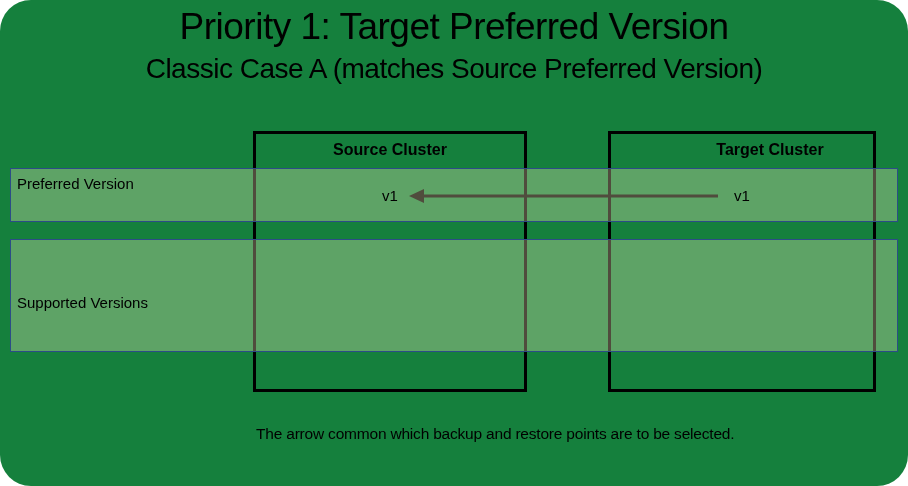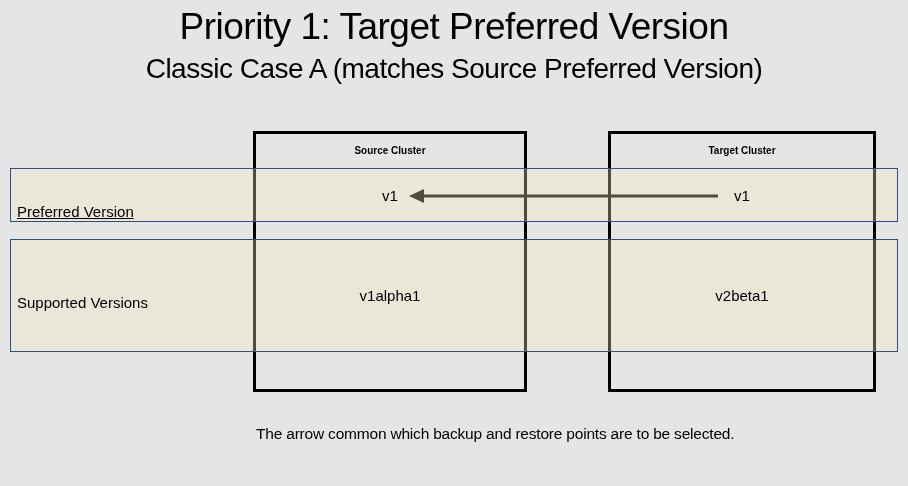--- a/index.html
+++ b/index.html
@@ -6,10 +6,11 @@
   .stage{
     position:relative;
     width:908px;height:486px;
-    background:#e5e5e5;
+    background:#15803d;
     font-family:"Liberation Sans","DejaVu Sans",sans-serif;
     color:#000;
     overflow:hidden;
+    border-radius:31px;
   }
   .title{
     position:absolute;top:6px;left:0;width:908px;

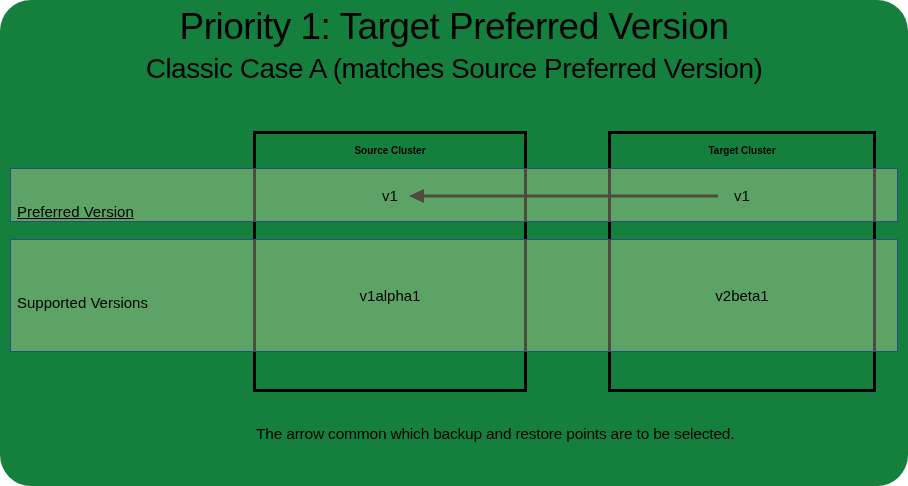--- a/index.html
+++ b/index.html
@@ -38,7 +38,7 @@
   .cluster-header{
     position:absolute;top:138px;height:24px;
     display:flex;align-items:center;justify-content:center;
-    font-size:10px;font-weight:bold;
+    font-size:16px;font-weight:bold;
     z-index:4;
   }
   .hdr-source{left:253px;width:274px;}

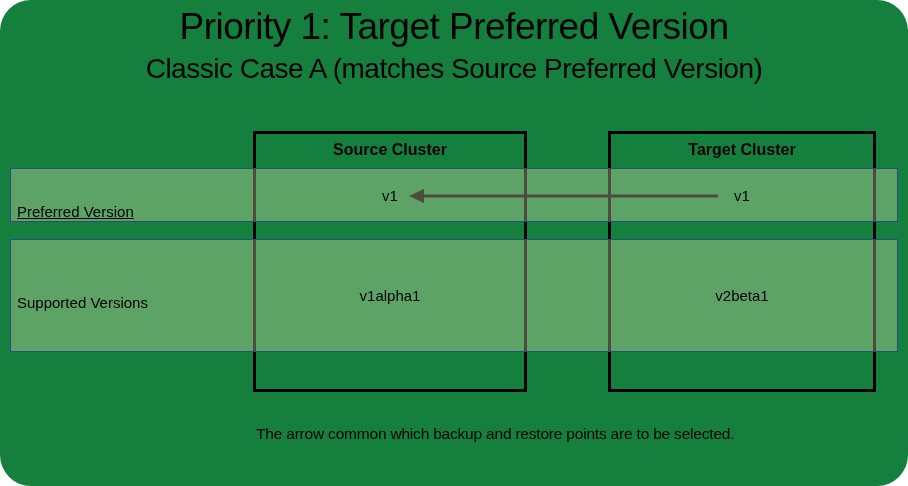--- a/index.html
+++ b/index.html
@@ -42,7 +42,7 @@
     z-index:4;
   }
   .hdr-source{left:253px;width:274px;}
-  .hdr-target{left:608px;width:268px;}
+  .hdr-target{left:608px;width:268px;padding-left:28px;}
   .arrow-layer{
     position:absolute;left:405px;top:185px;width:320px;height:22px;
     z-index:2;

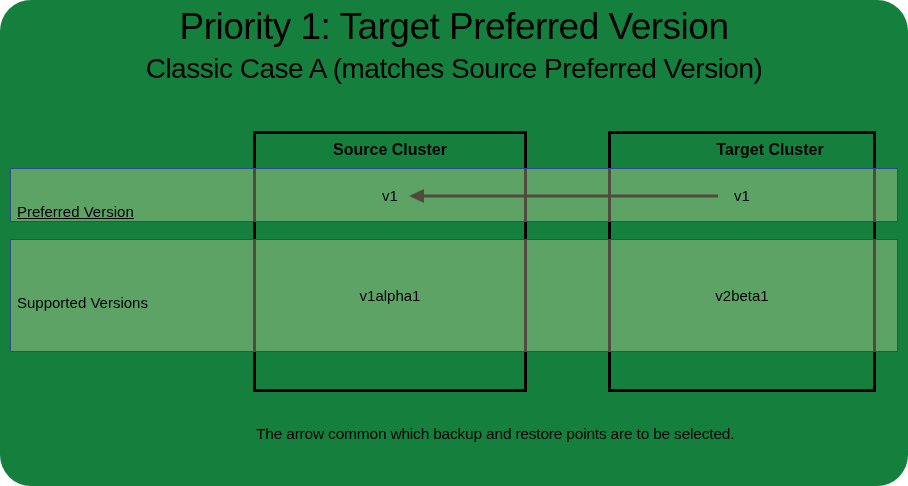--- a/index.html
+++ b/index.html
@@ -62,7 +62,7 @@
     font-size:15px;
     z-index:4;
   }
-  .lbl-preferred{top:184px;height:54px;text-decoration:underline;}
+  .lbl-preferred{top:156px;height:54px;}
   .lbl-supported{top:239px;height:126px;}
   .cell{
     position:absolute;

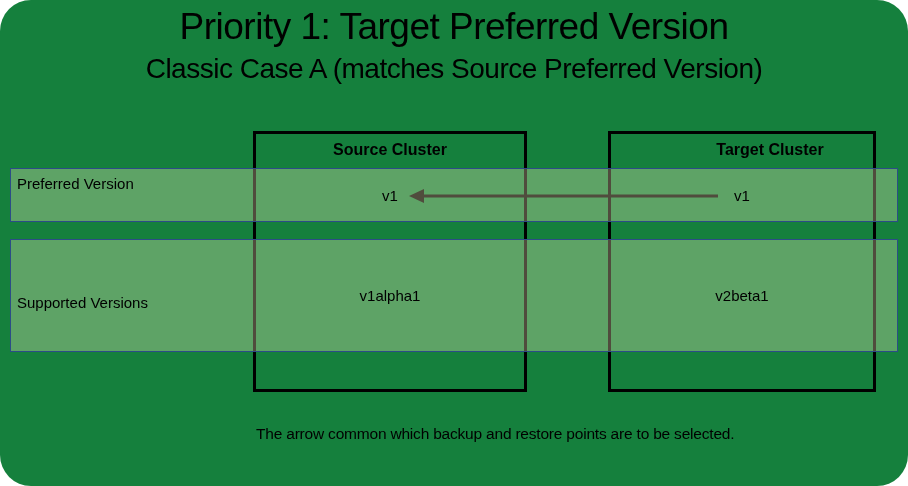--- a/index.html
+++ b/index.html
@@ -112,7 +112,6 @@
 
   <div class="cell cell-bold cell-src row-pref">v1</div>
   <div class="cell cell-bold cell-tgt row-pref">v1</div>
-  <div class="cell cell-src row-supp">v1alpha1</div>
   <div class="cell cell-tgt row-supp">v2beta1</div>
 
   <div class="note">

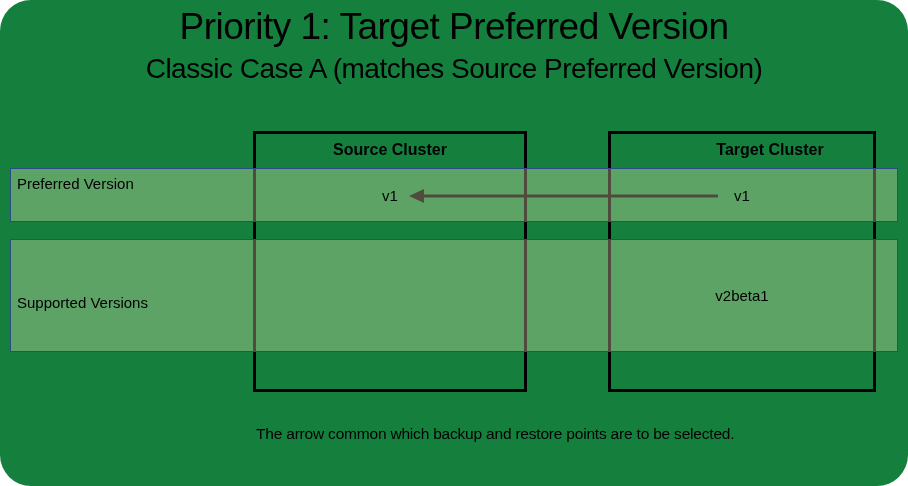--- a/index.html
+++ b/index.html
@@ -112,7 +112,6 @@
 
   <div class="cell cell-bold cell-src row-pref">v1</div>
   <div class="cell cell-bold cell-tgt row-pref">v1</div>
-  <div class="cell cell-tgt row-supp">v2beta1</div>
 
   <div class="note">
     <div>The arrow common which backup and restore points are to be selected.</div>

